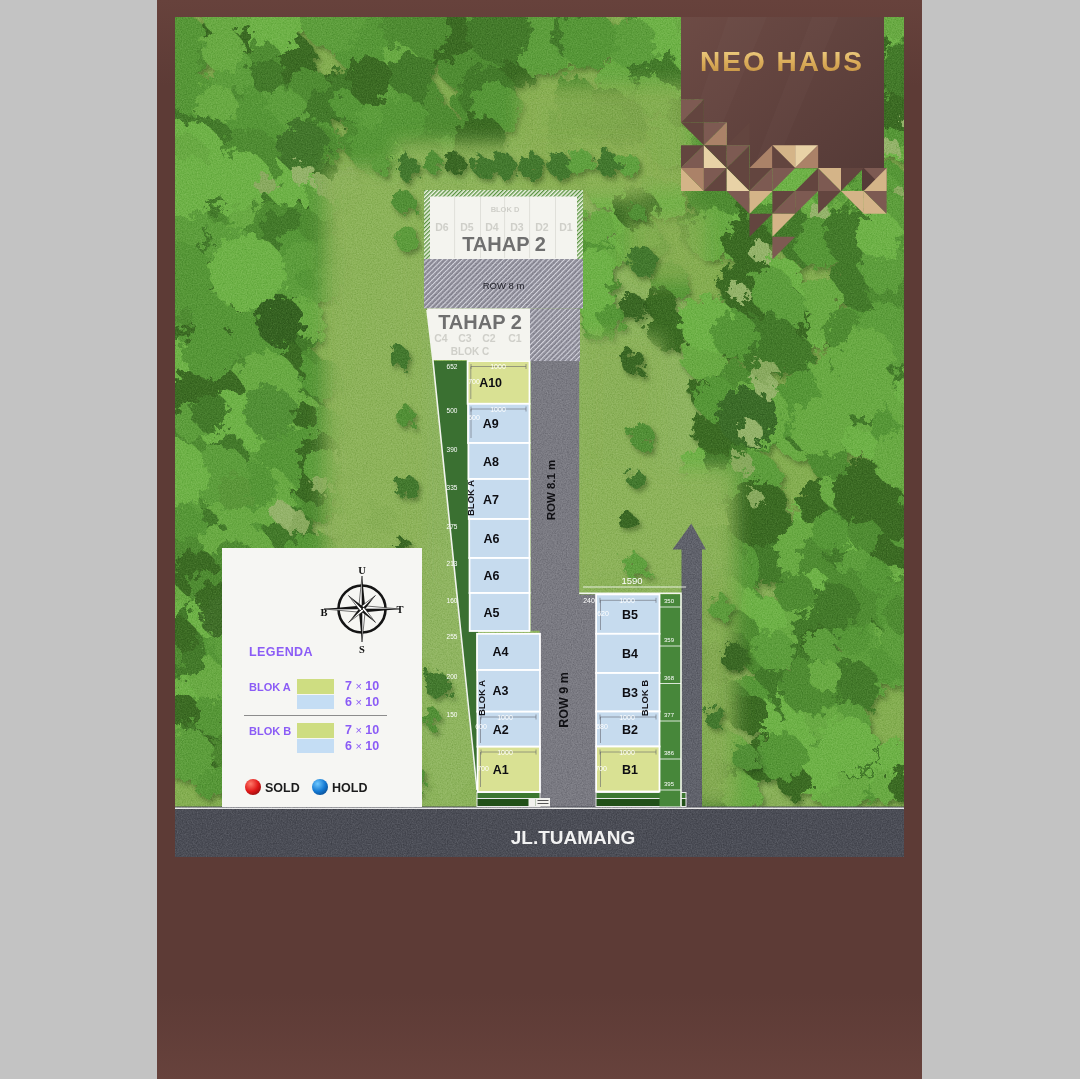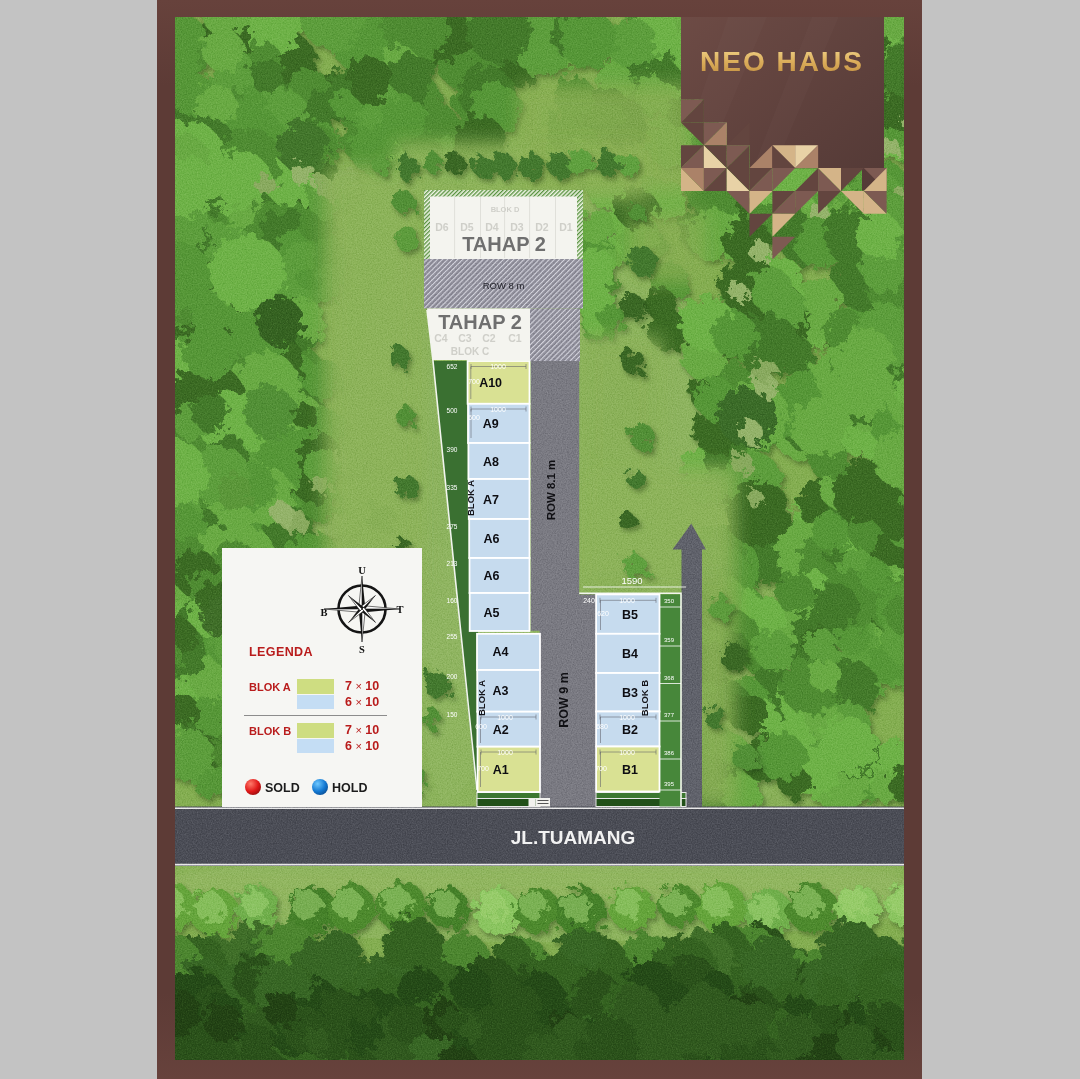--- a/index.html
+++ b/index.html
@@ -3,7 +3,7 @@
 *{margin:0;padding:0;box-sizing:border-box}
 html,body{width:1080px;height:1079px;background:#c3c3c3;font-family:"Liberation Sans",sans-serif;overflow:hidden;position:relative}
 #frame{position:absolute;left:157px;top:0;width:765px;height:1079px;background:linear-gradient(180deg,#67423c 0%,#5d3b36 8%,#5d3b36 92%,#67423c 100%)}
-#map{position:absolute;left:175px;top:17px;width:729px;height:1043px;overflow:hidden}
+#map{position:absolute;left:175px;top:17px;width:729px;height:840px;overflow:hidden}
 #legend{position:absolute;left:222px;top:548px;width:200px;height:259px;background:#f6f6f3}
 .lg{position:absolute;font-weight:bold;color:#b91c1c}
 </style></head><body>

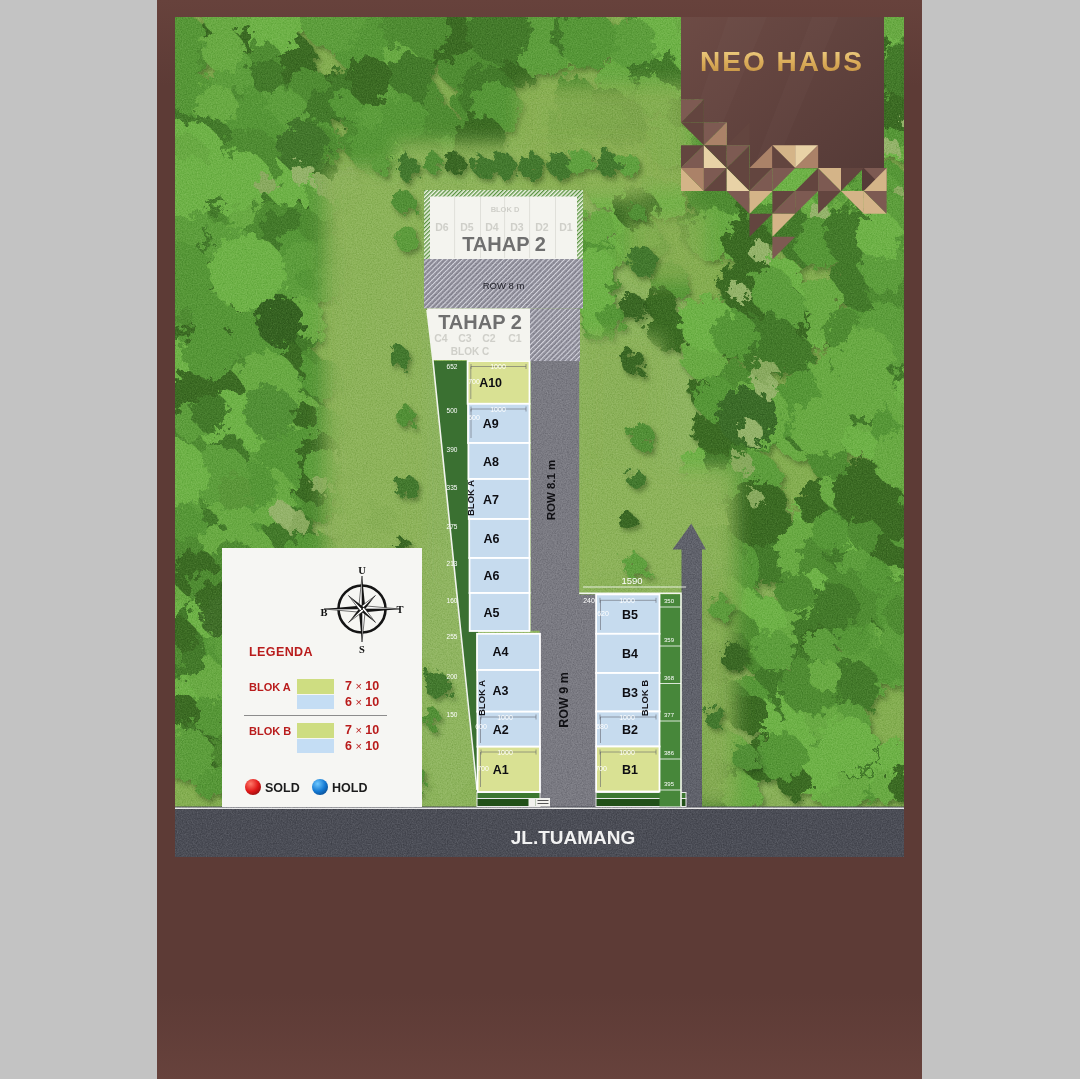--- a/index.html
+++ b/index.html
@@ -5,7 +5,7 @@
 #frame{position:absolute;left:157px;top:0;width:765px;height:1079px;background:linear-gradient(180deg,#67423c 0%,#5d3b36 8%,#5d3b36 92%,#67423c 100%)}
 #map{position:absolute;left:175px;top:17px;width:729px;height:840px;overflow:hidden}
 #legend{position:absolute;left:222px;top:548px;width:200px;height:259px;background:#f6f6f3}
-.lg{position:absolute;font-weight:bold;color:#b91c1c}
+.lg{position:absolute;font-weight:bold;color:#8b5cf6}
 </style></head><body>
 
 <div id="frame"></div>

